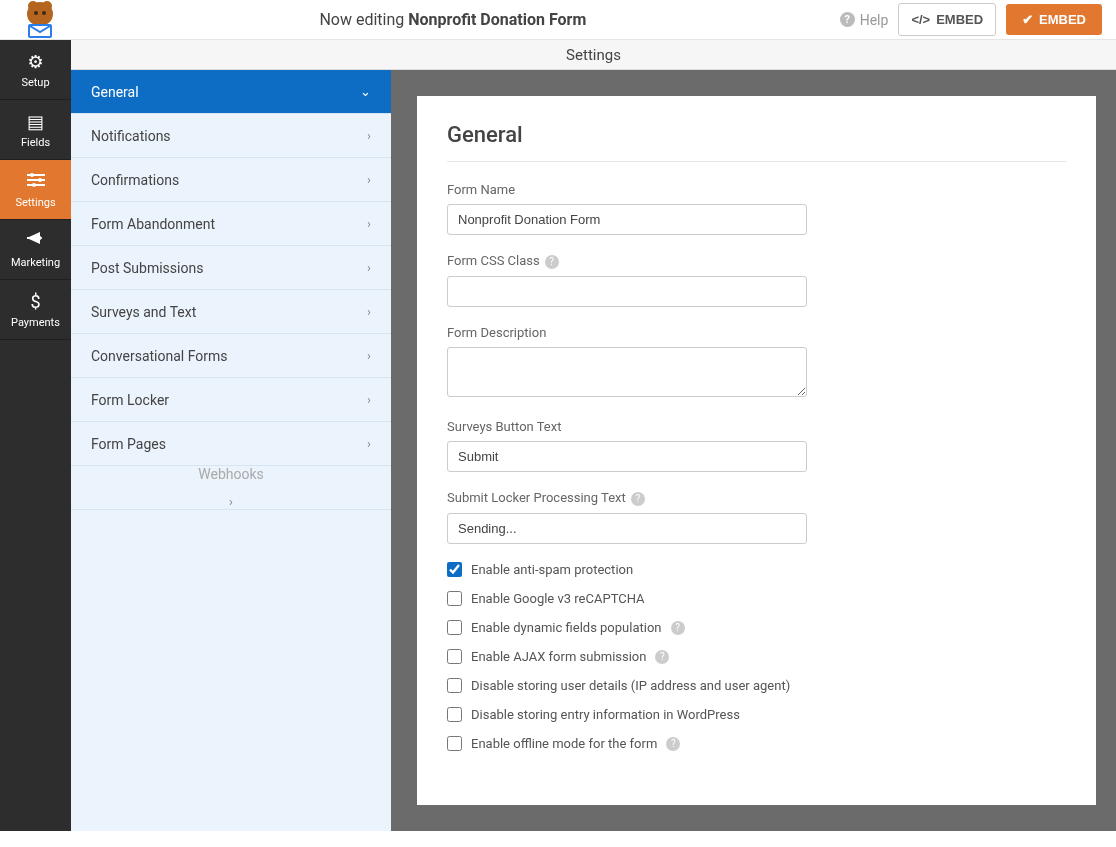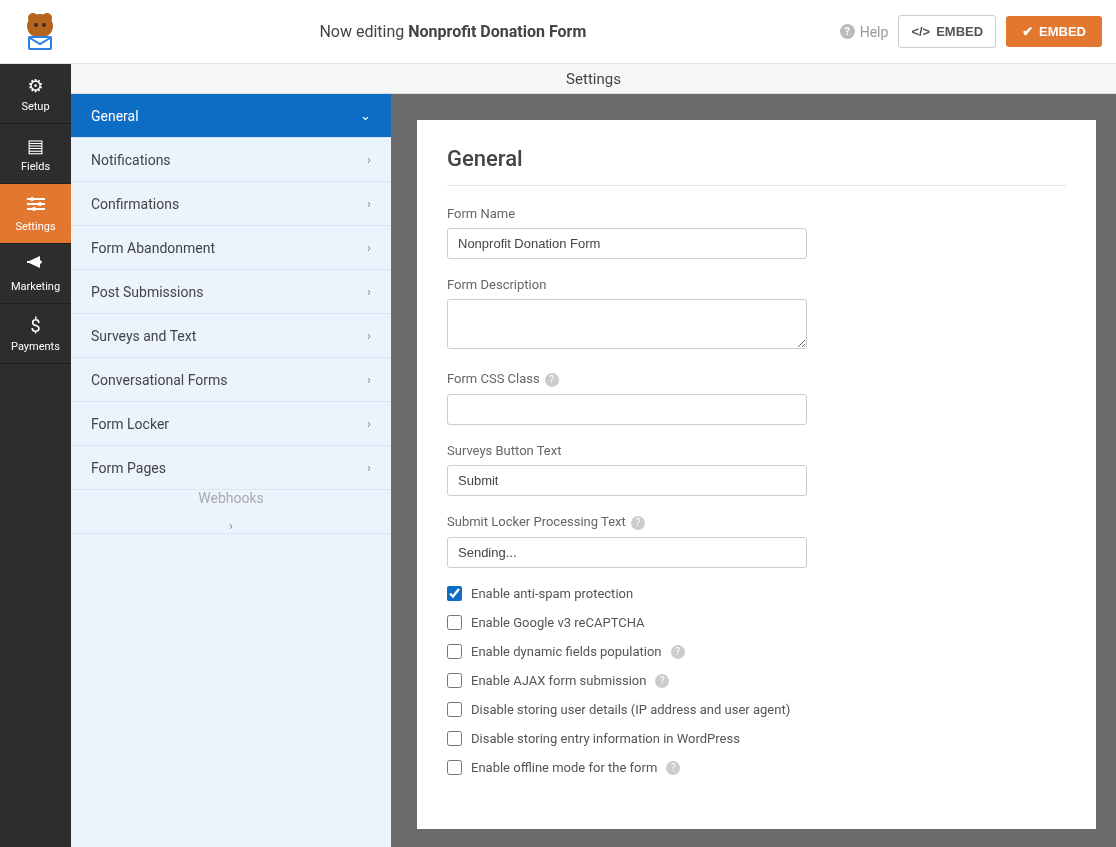--- a/index.html
+++ b/index.html
@@ -5,7 +5,7 @@
 * { box-sizing: border-box; margin: 0; padding: 0; }
 body { font-family: -apple-system, BlinkMacSystemFont, "Segoe UI", Roboto, Arial, sans-serif; background: #fff; width: 1116px; height: 847px; overflow: hidden; }
 
-.topbar { height: 64px; border-bottom: 1px solid #e5e5e5; display: flex; align-items: center; padding: 17px 14px; }
+.topbar { height: 40px; border-bottom: 1px solid #e5e5e5; display: flex; align-items: center; padding: 17px 14px; }
 .logo { width: 52px; height: 44px; display:flex; align-items:center; justify-content:center; }
 .top-center { flex: 1; text-align: center; color: #444; font-size: 16px; }
 .top-center .bold { font-weight: 700; }

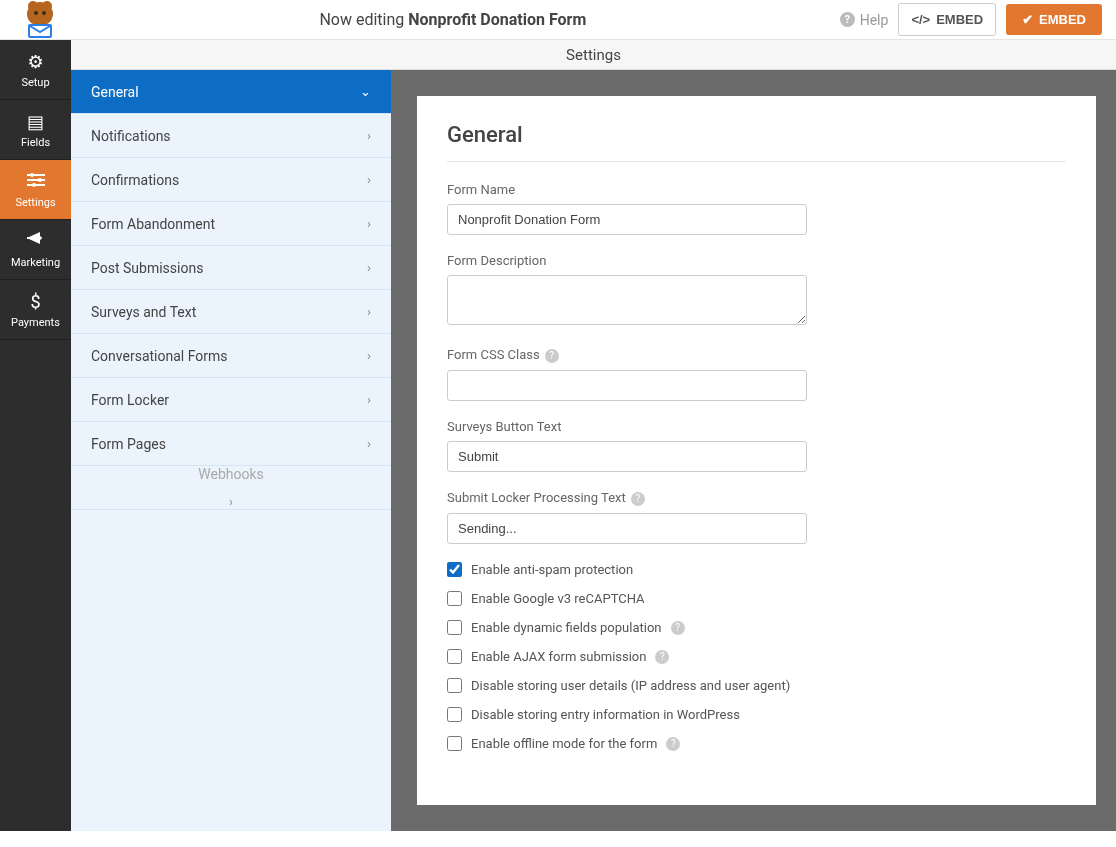--- a/index.html
+++ b/index.html
@@ -174,16 +174,16 @@
           </div>
 
           <div class="field">
+            <label><span>Form CSS Class</span><span class="qmark">?</span></label>
+            <input type="text" value="" style="">
+          </div>
+
+          <div class="field">
             <label>Form Description</label>
             <textarea style=""></textarea>
           </div>
 
           <div class="field">
-            <label><span>Form CSS Class</span><span class="qmark">?</span></label>
-            <input type="text" value="" style="">
-          </div>
-
-          <div class="field">
             <label>Surveys Button Text</label>
             <input type="text" value="Submit" style="">
           </div>

